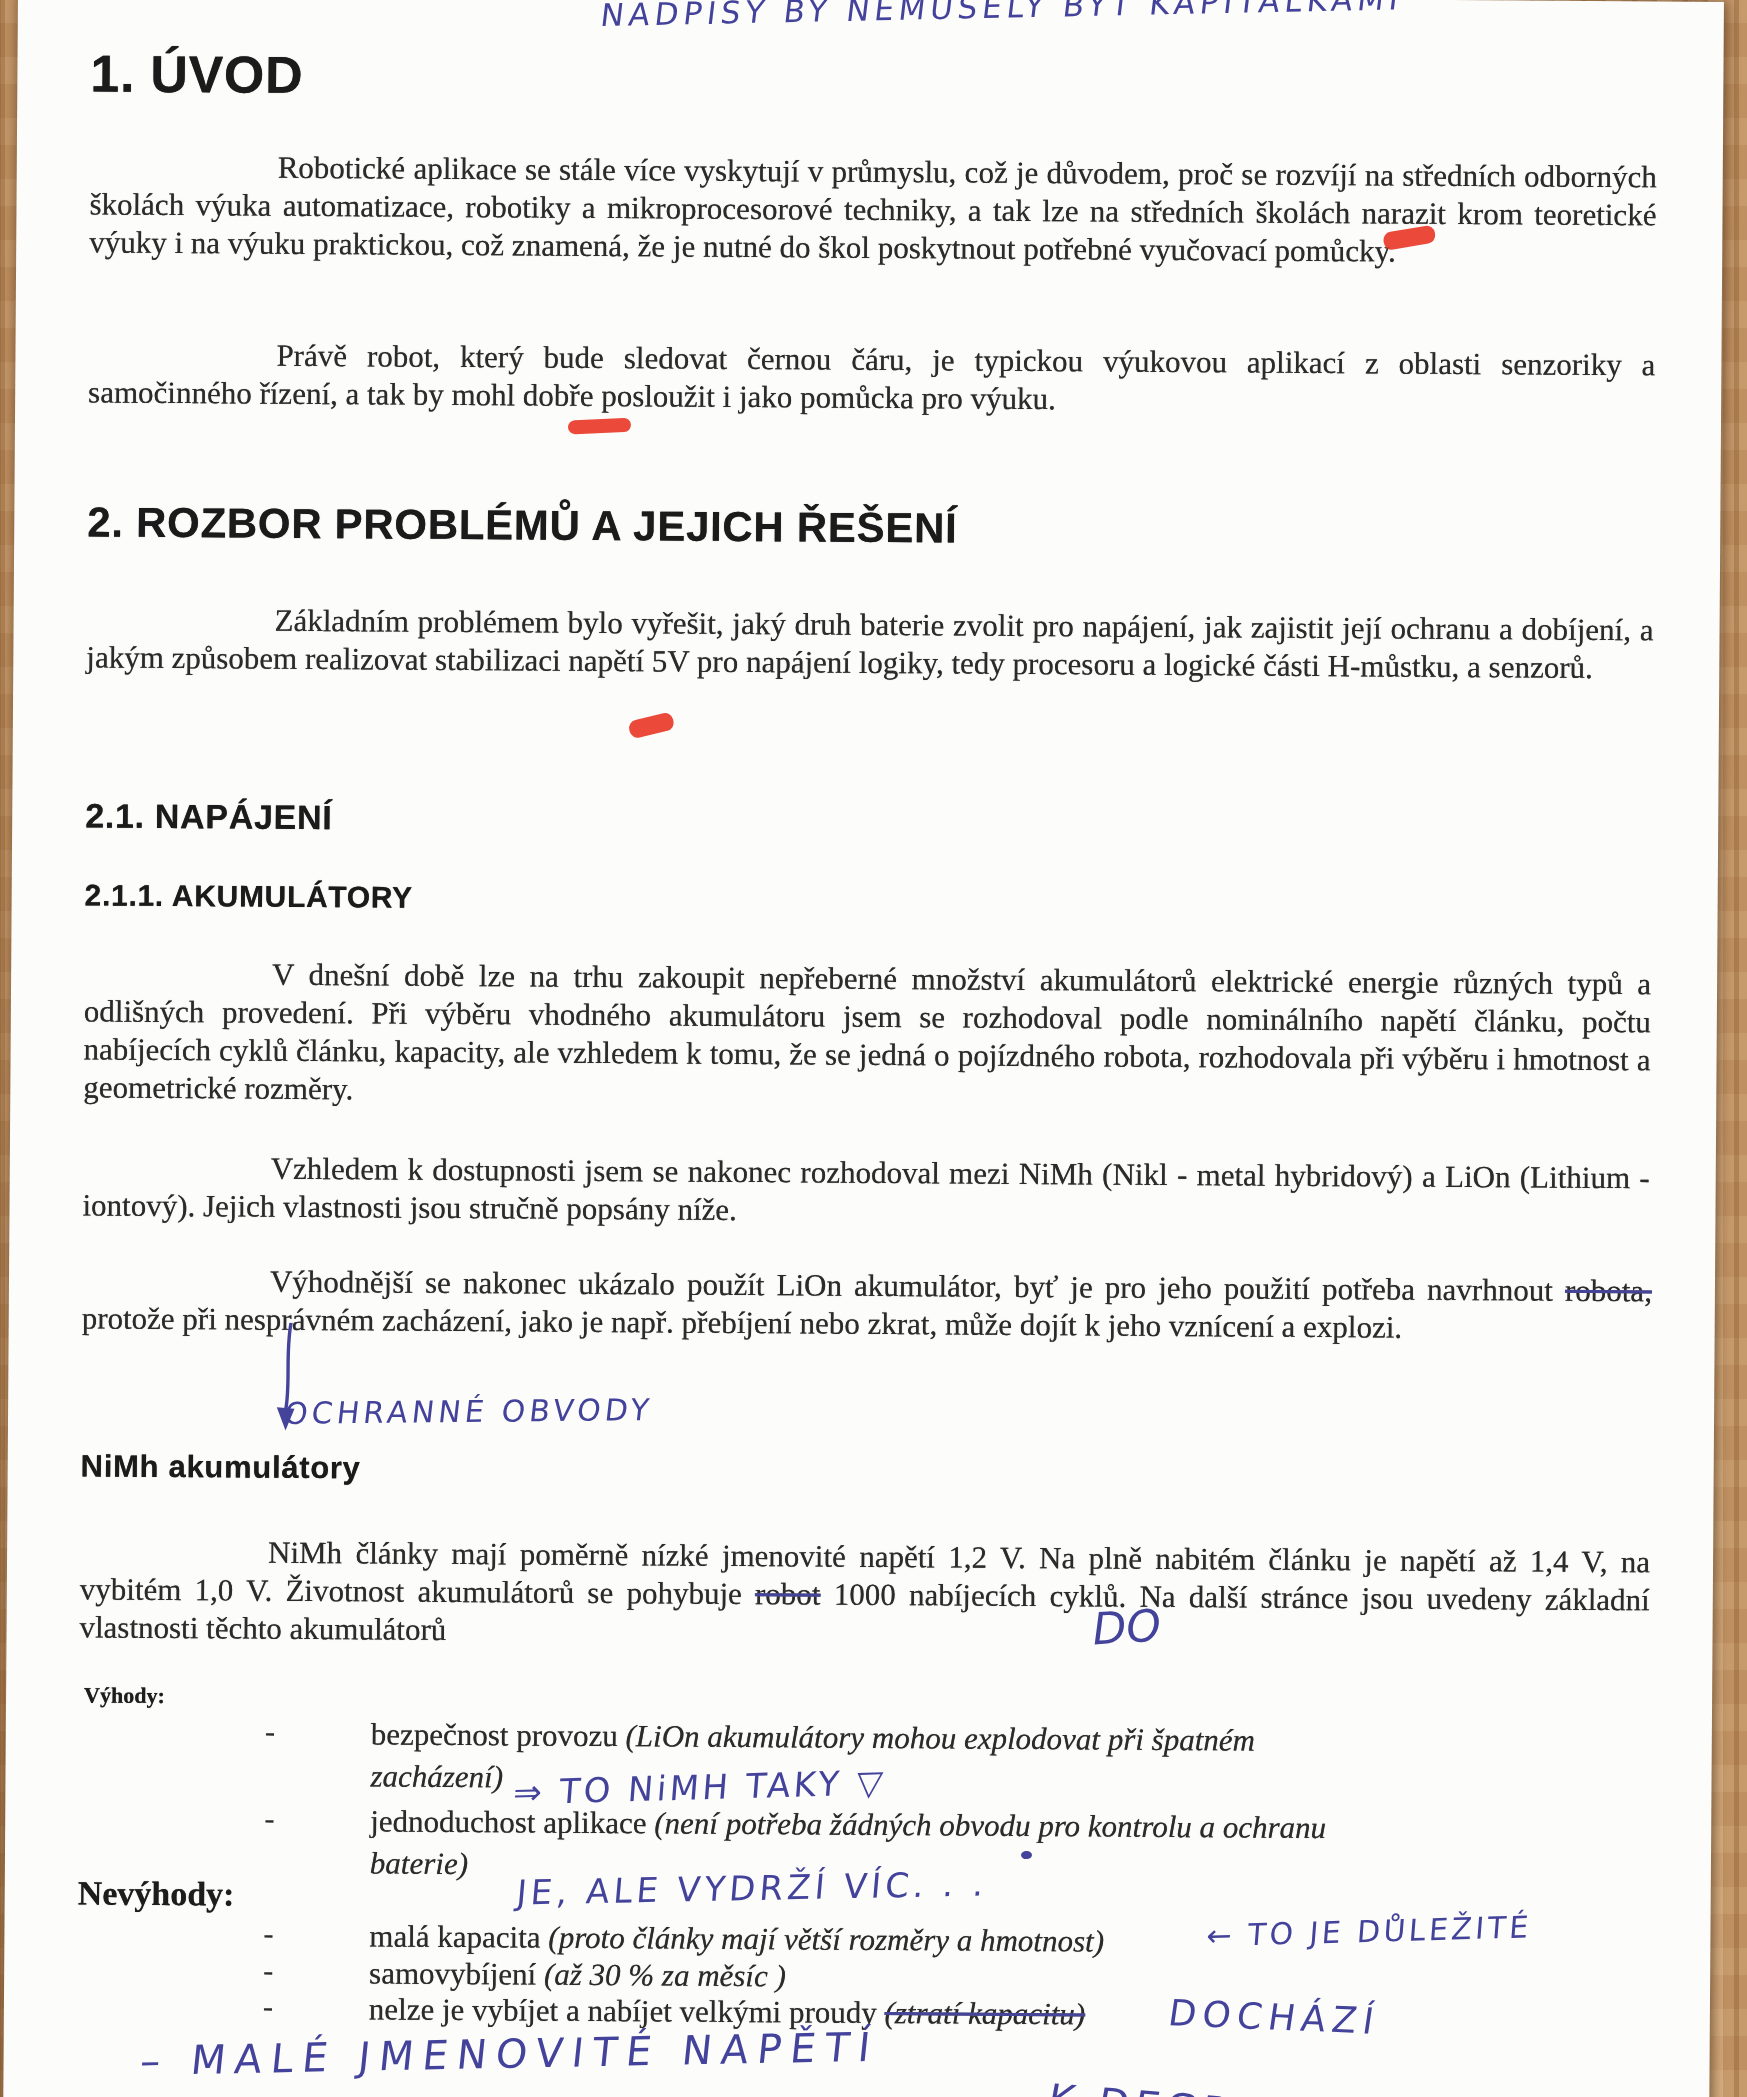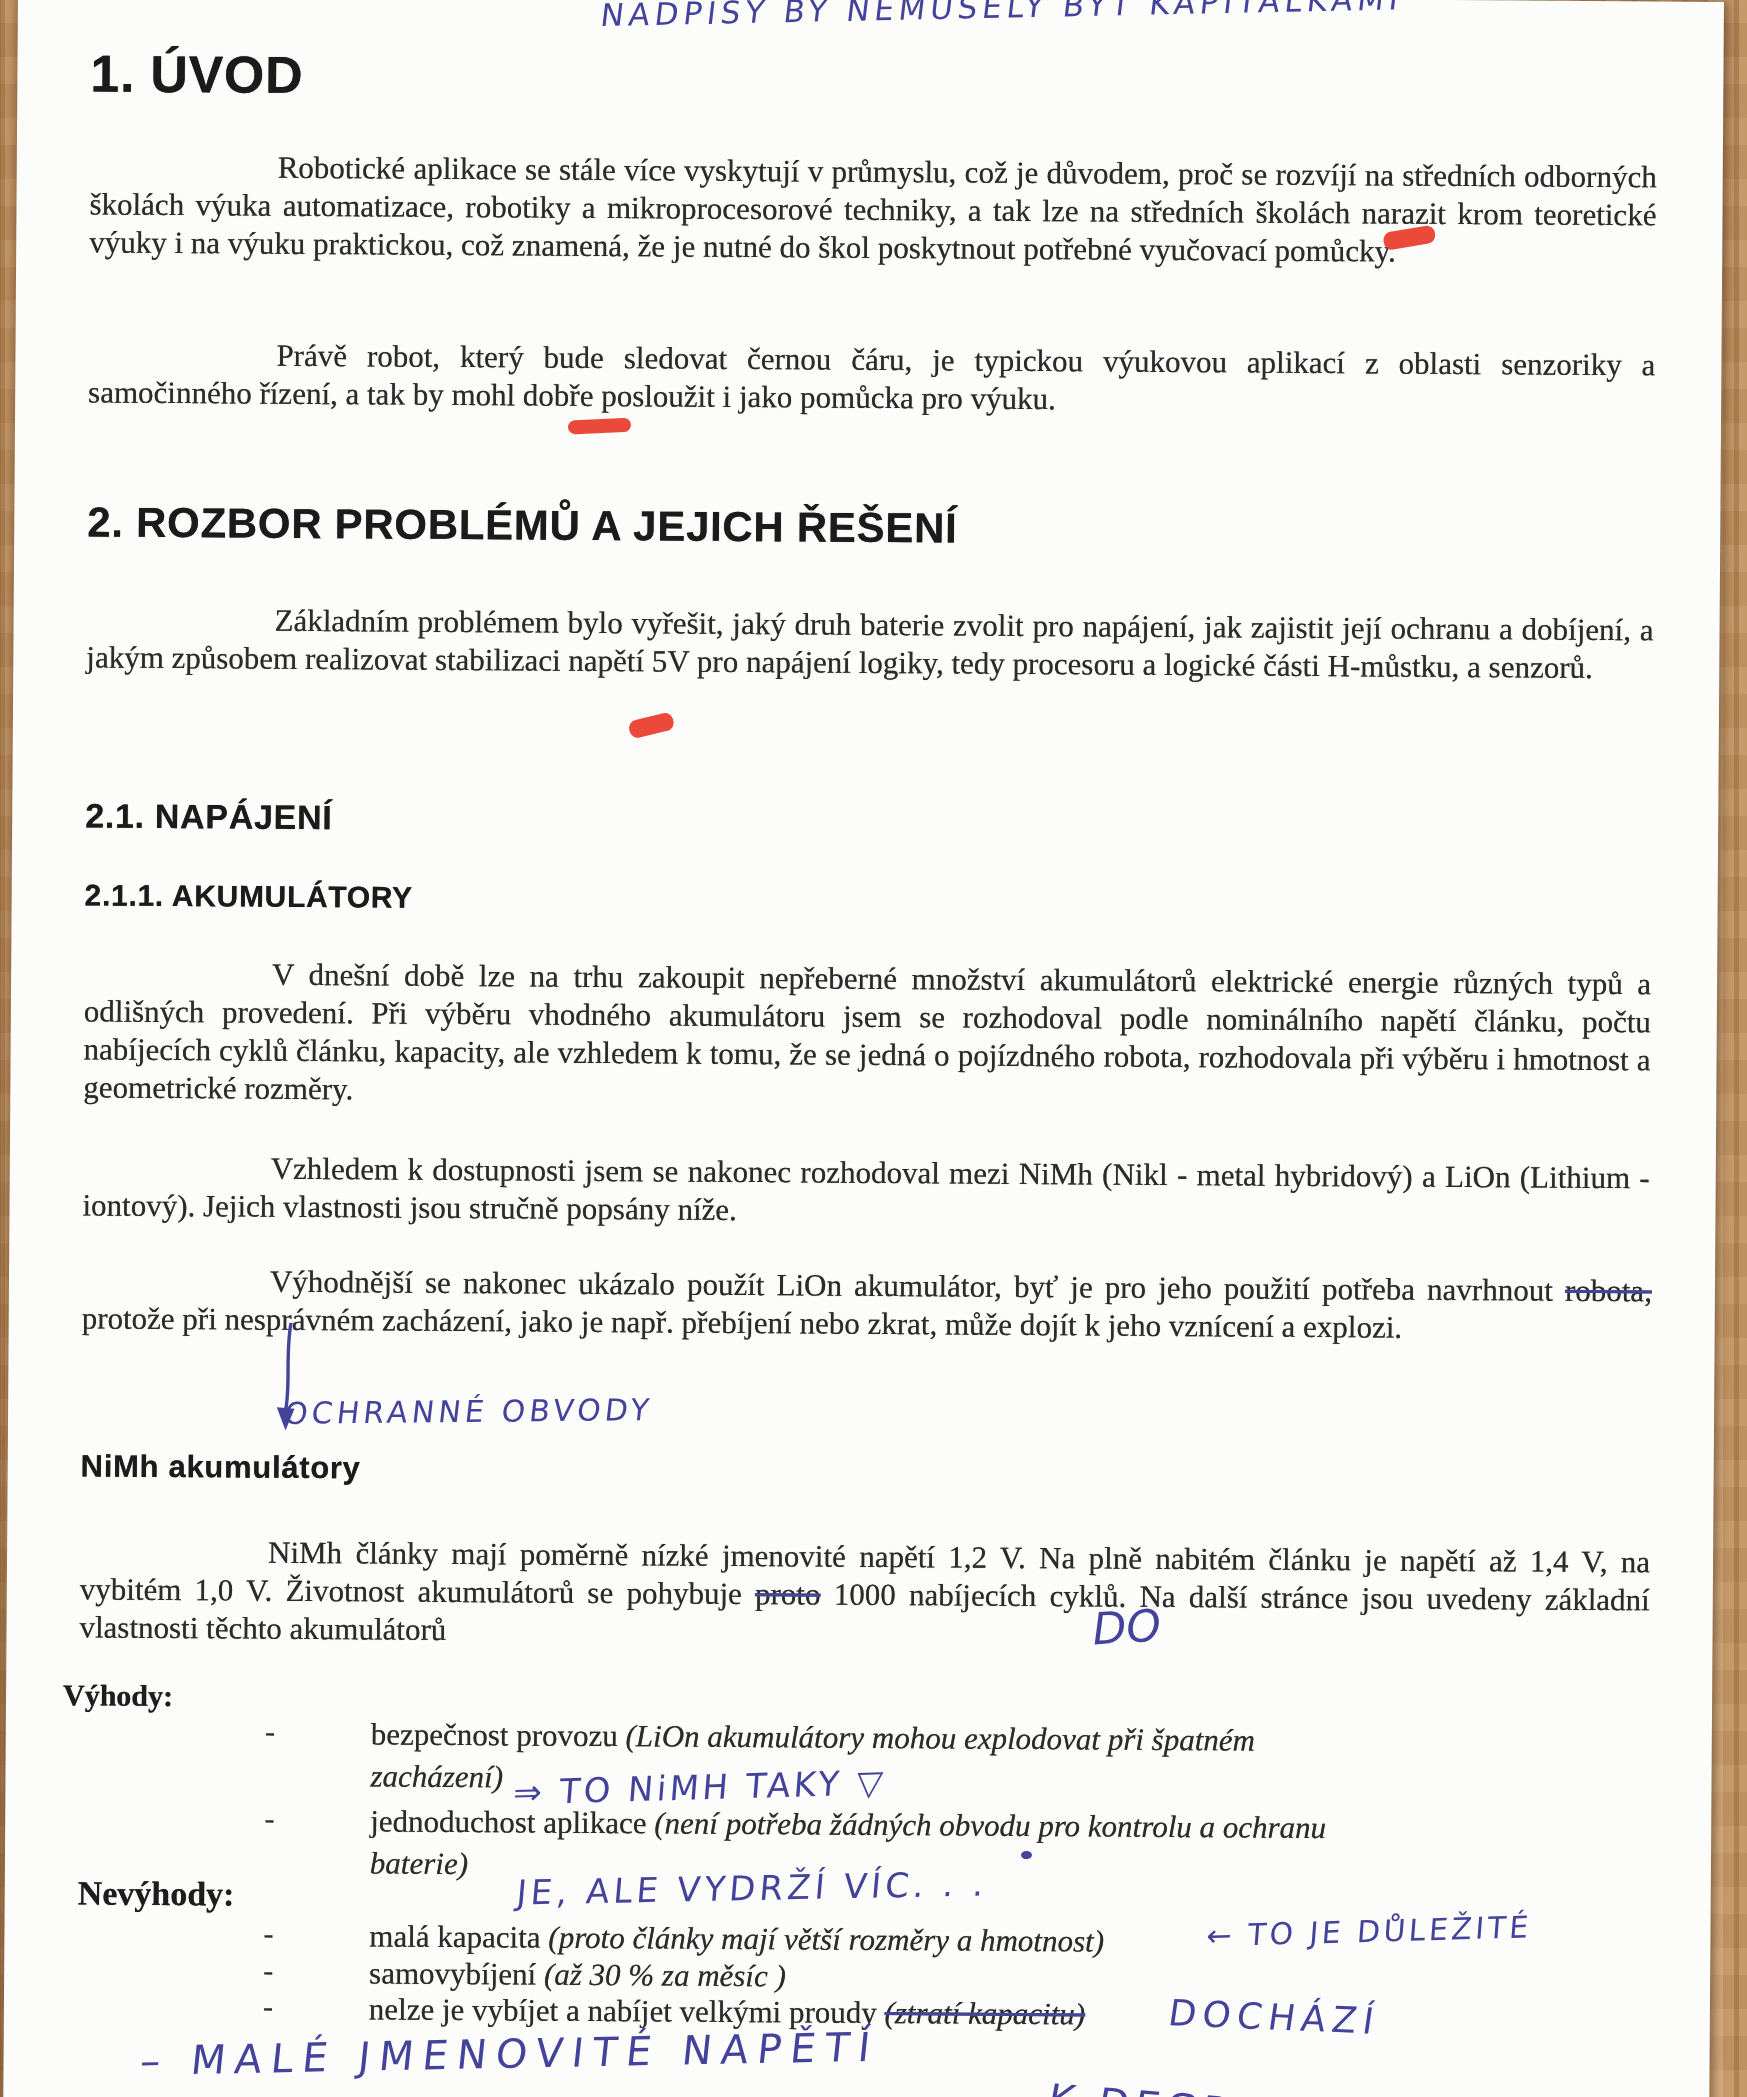--- a/index.html
+++ b/index.html
@@ -92,7 +92,7 @@
   <div class="abs h-sans" style="left:73px;top:1458px;font-size:31px;">NiMh akumulátory</div>
 
   <div class="abs body-text indent" style="left:73px;top:1542px;width:1570px;">
-    <span>NiMh články mají poměrně nízké jmenovité napětí 1,2 V. Na plně nabitém článku je napětí až 1,4 V, na vybitém 1,0 V. Životnost akumulátorů se pohybuje </span><span class="strike-blue">proto</span><span> 1000 nabíjecích cyklů. Na další stránce jsou uvedeny základní vlastnosti těchto akumulátorů</span>
+    <span>NiMh články mají poměrně nízké jmenovité napětí 1,2 V. Na plně nabitém článku je napětí až 1,4 V, na vybitém 1,0 V. Životnost akumulátorů se pohybuje </span><span class="strike-blue">robot</span><span> 1000 nabíjecích cyklů. Na další stránce jsou uvedeny základní vlastnosti těchto akumulátorů</span>
   </div>
 
   <div class="abs hw" style="left:1086px;top:1606px;font-size:44px;font-style:italic;transform:rotate(-4deg);">DO</div>

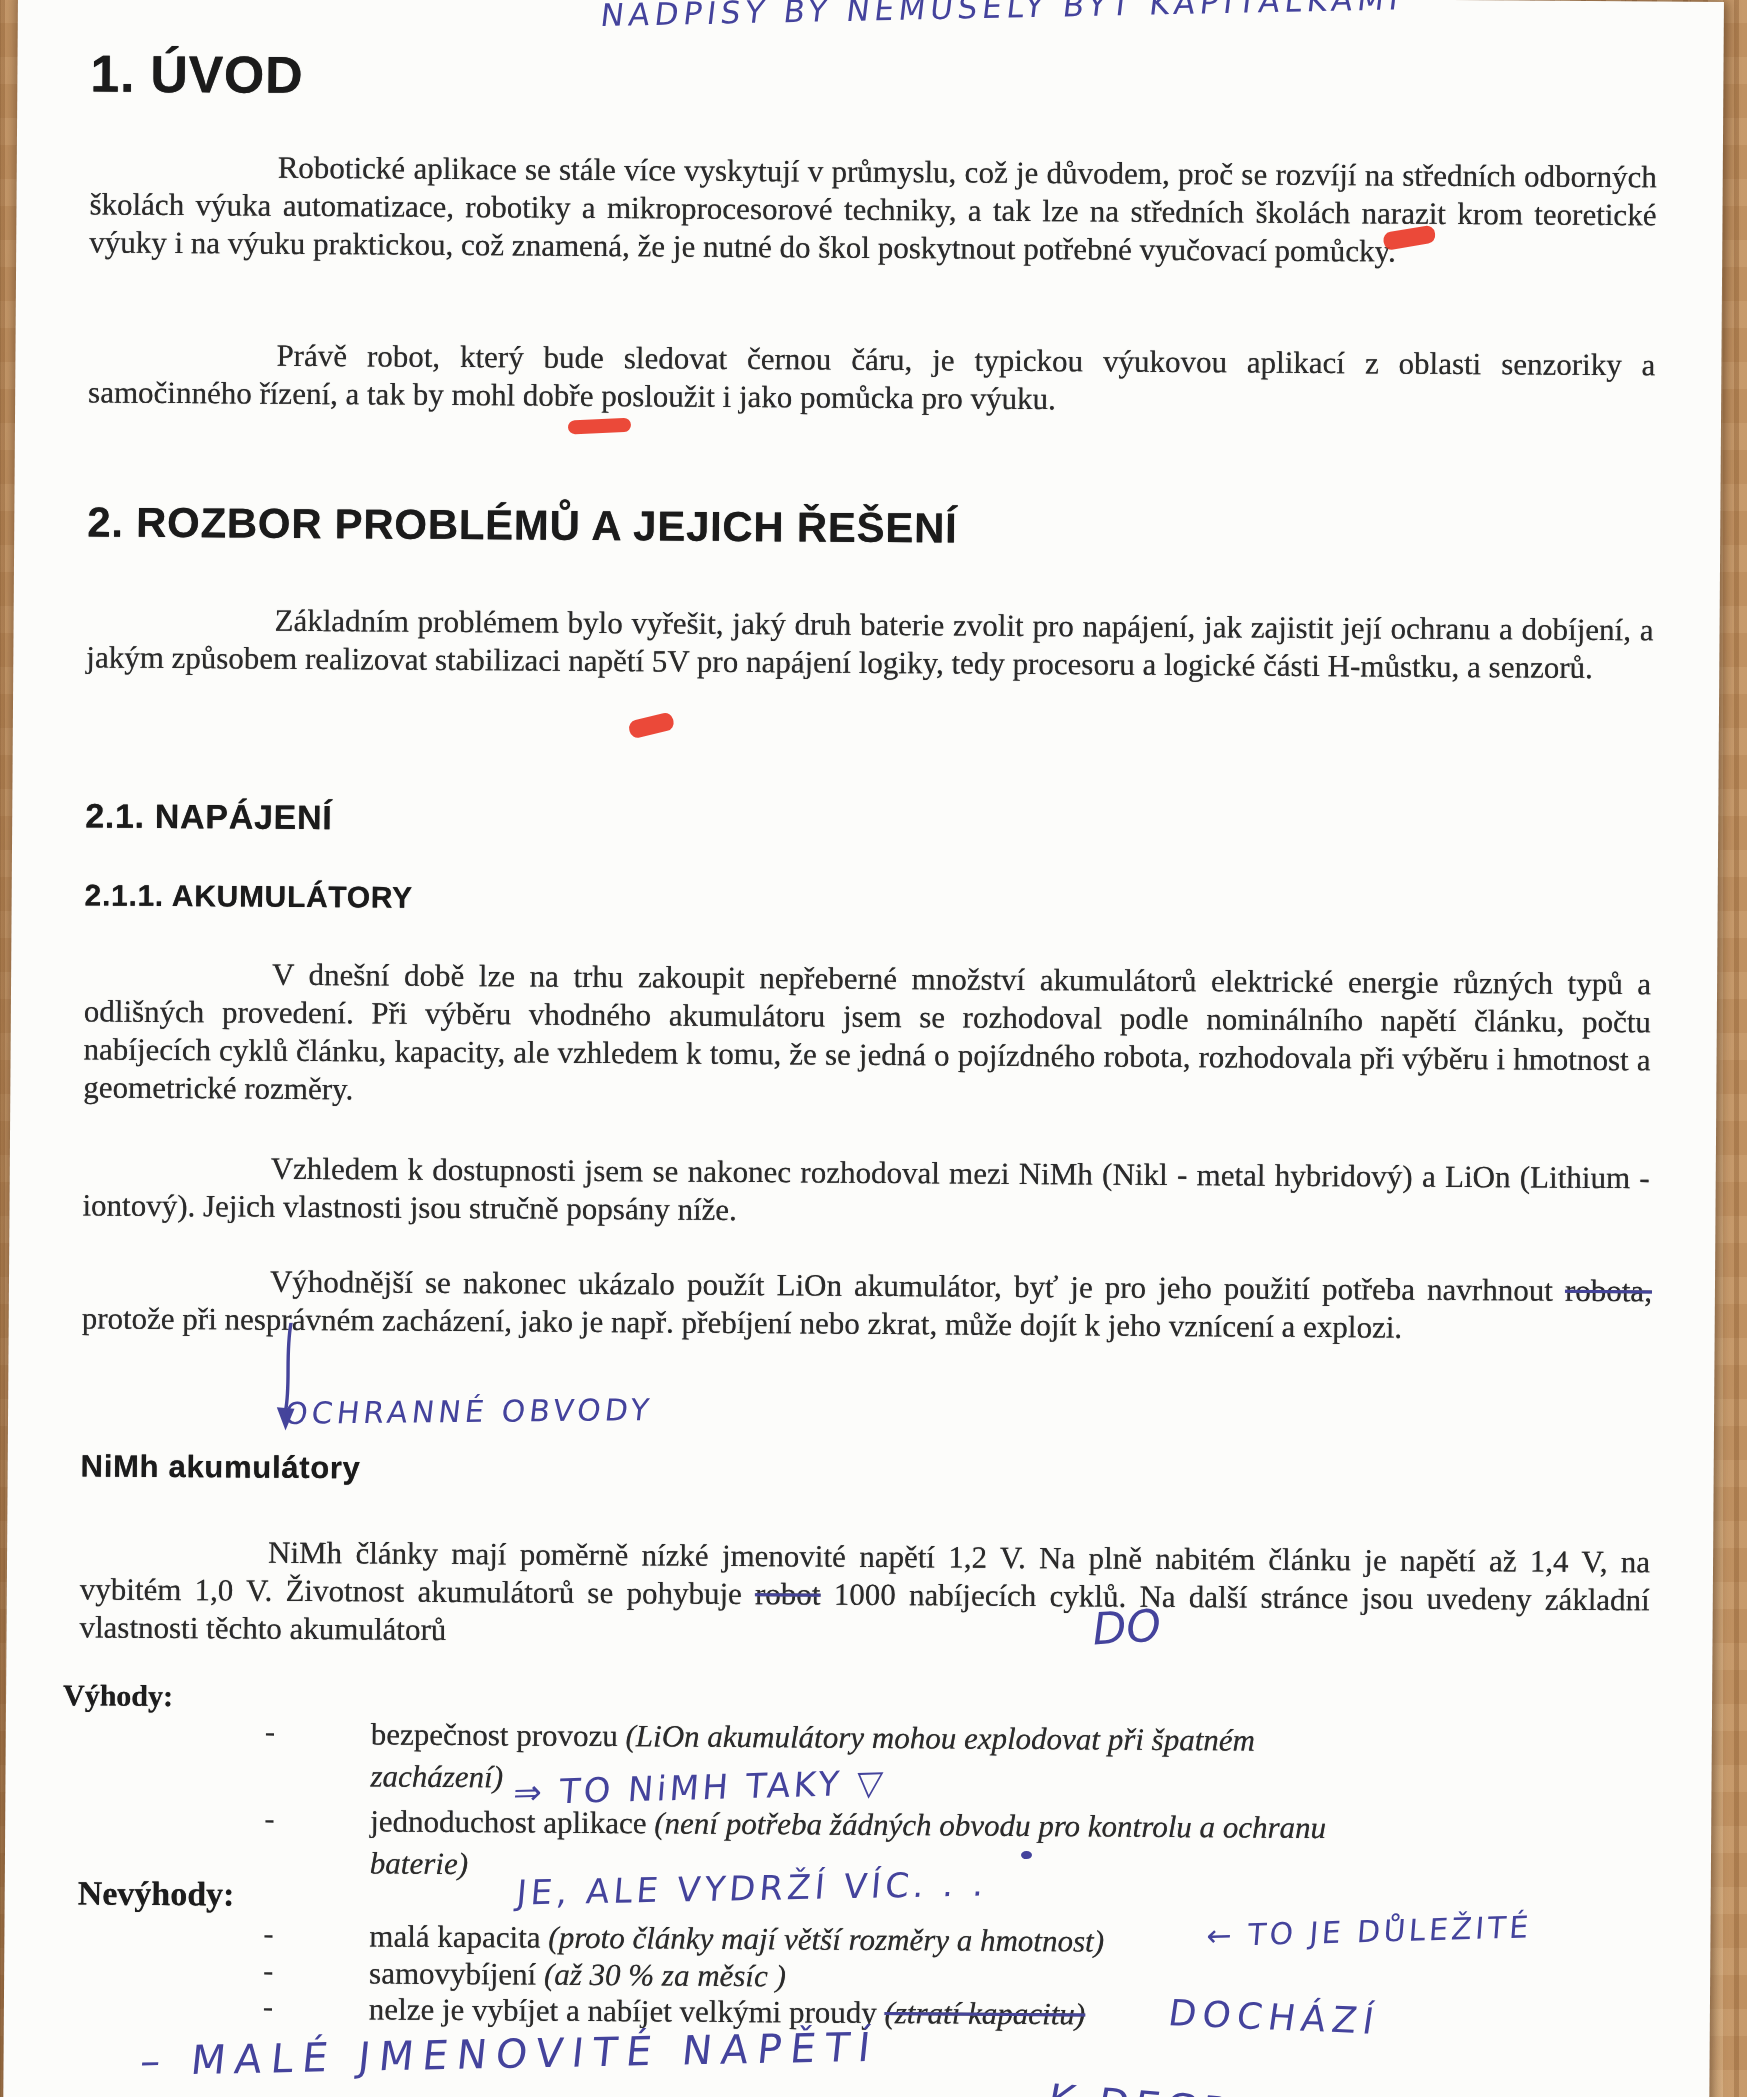--- a/index.html
+++ b/index.html
@@ -97,7 +97,7 @@
 
   <div class="abs hw" style="left:1086px;top:1606px;font-size:44px;font-style:italic;transform:rotate(-4deg);">DO</div>
 
-  <div class="abs body-text bold-serif" style="left:57px;top:1686px;font-size:30px;">Výhody:</div>
+  <div class="abs body-text bold-serif" style="left:78px;top:1686px;font-size:22px;">Výhody:</div>
 
   <div class="abs bullet-row" style="left:259px;top:1721px;">
     <span class="bullet-dash">-</span>

